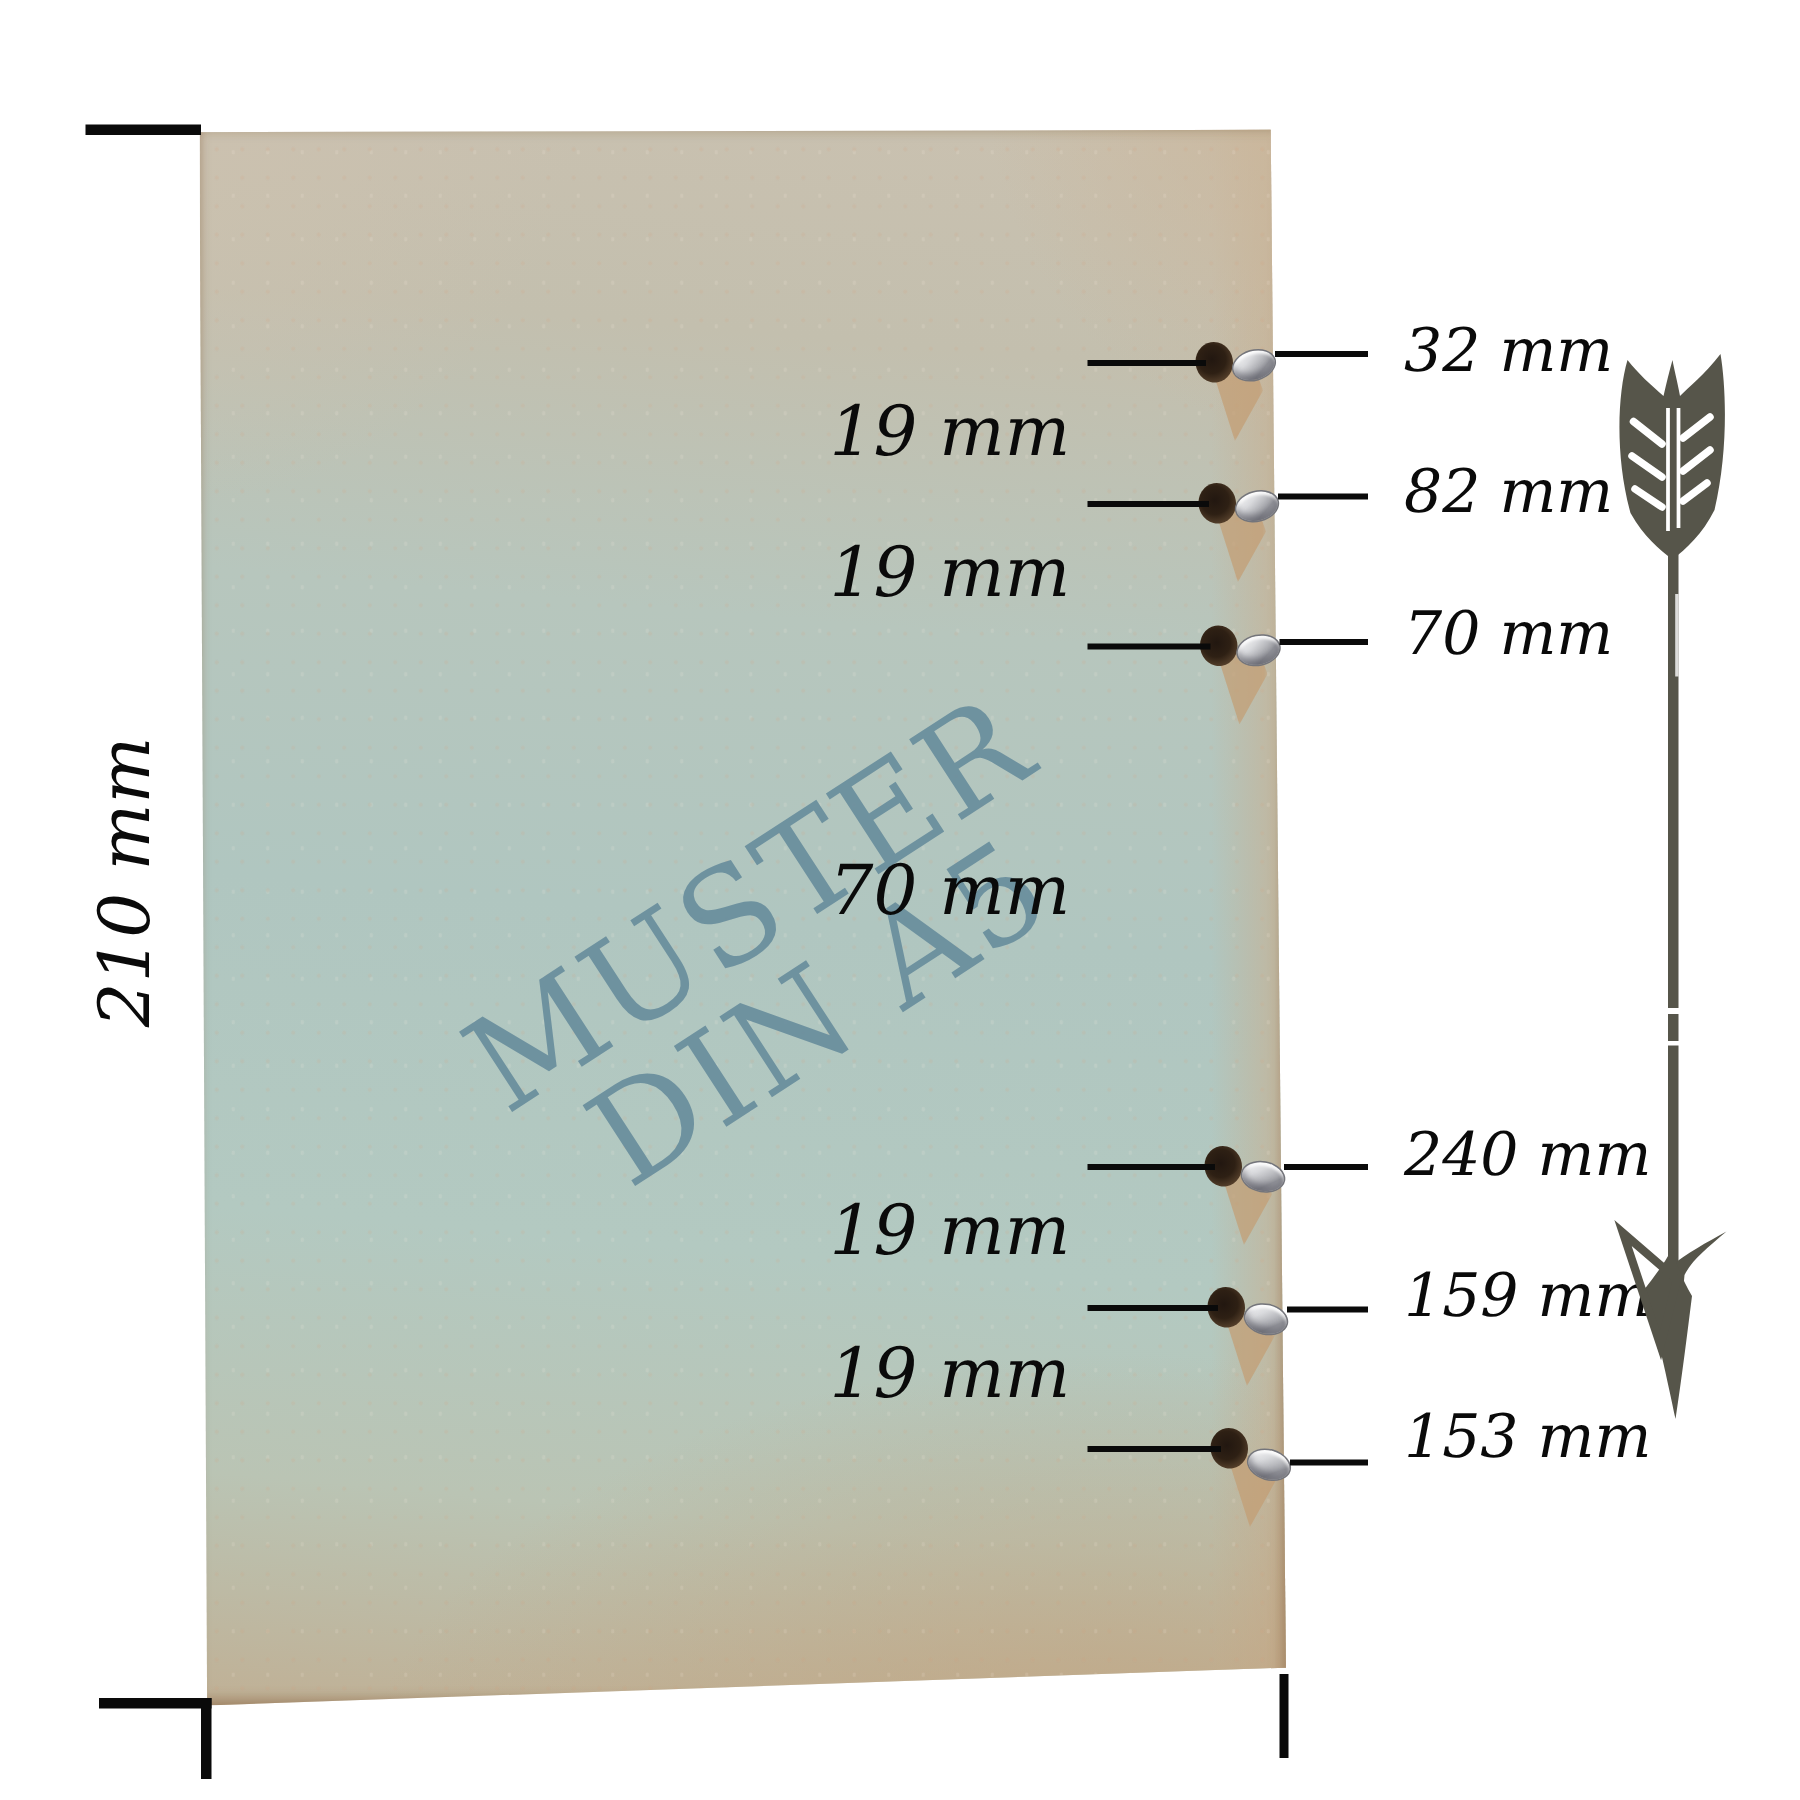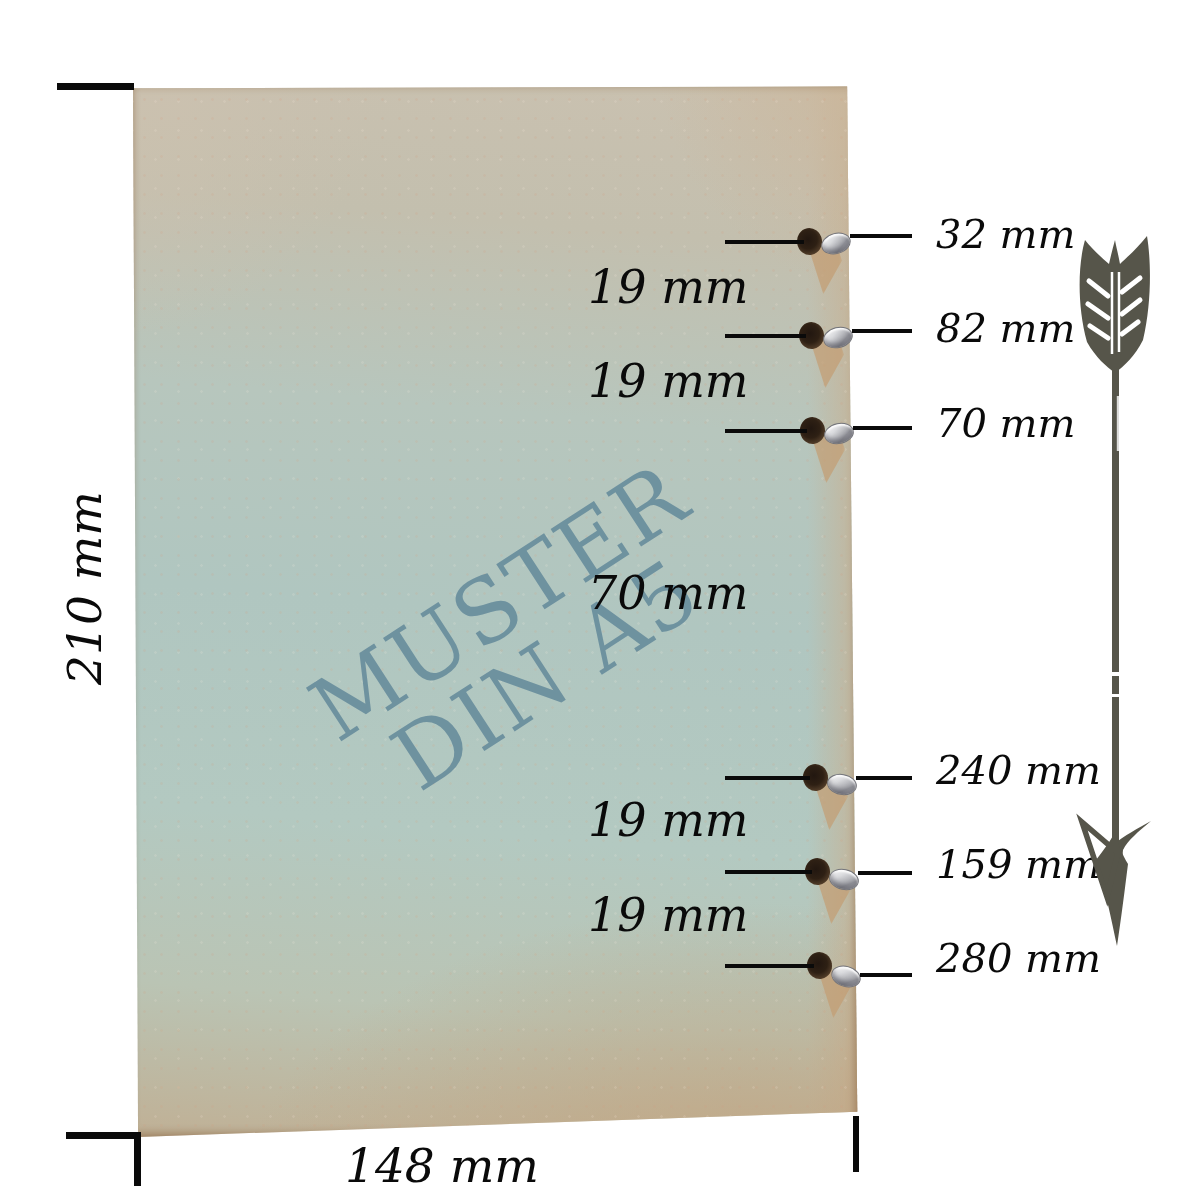--- a/index.html
+++ b/index.html
@@ -85,7 +85,7 @@
   
   .gap-label{
     position:absolute;left:553px;width:160px;text-align:right;
-    font-size:46px;line-height:1;font-style:italic;white-space:nowrap;margin-left:35px;
+    font-size:46px;line-height:1;font-style:italic;white-space:nowrap;
   }
   .gap-1{top:264px;} .gap-2{top:358px;} .gap-3{top:570px;} .gap-4{top:797px;} .gap-5{top:892px;}
 

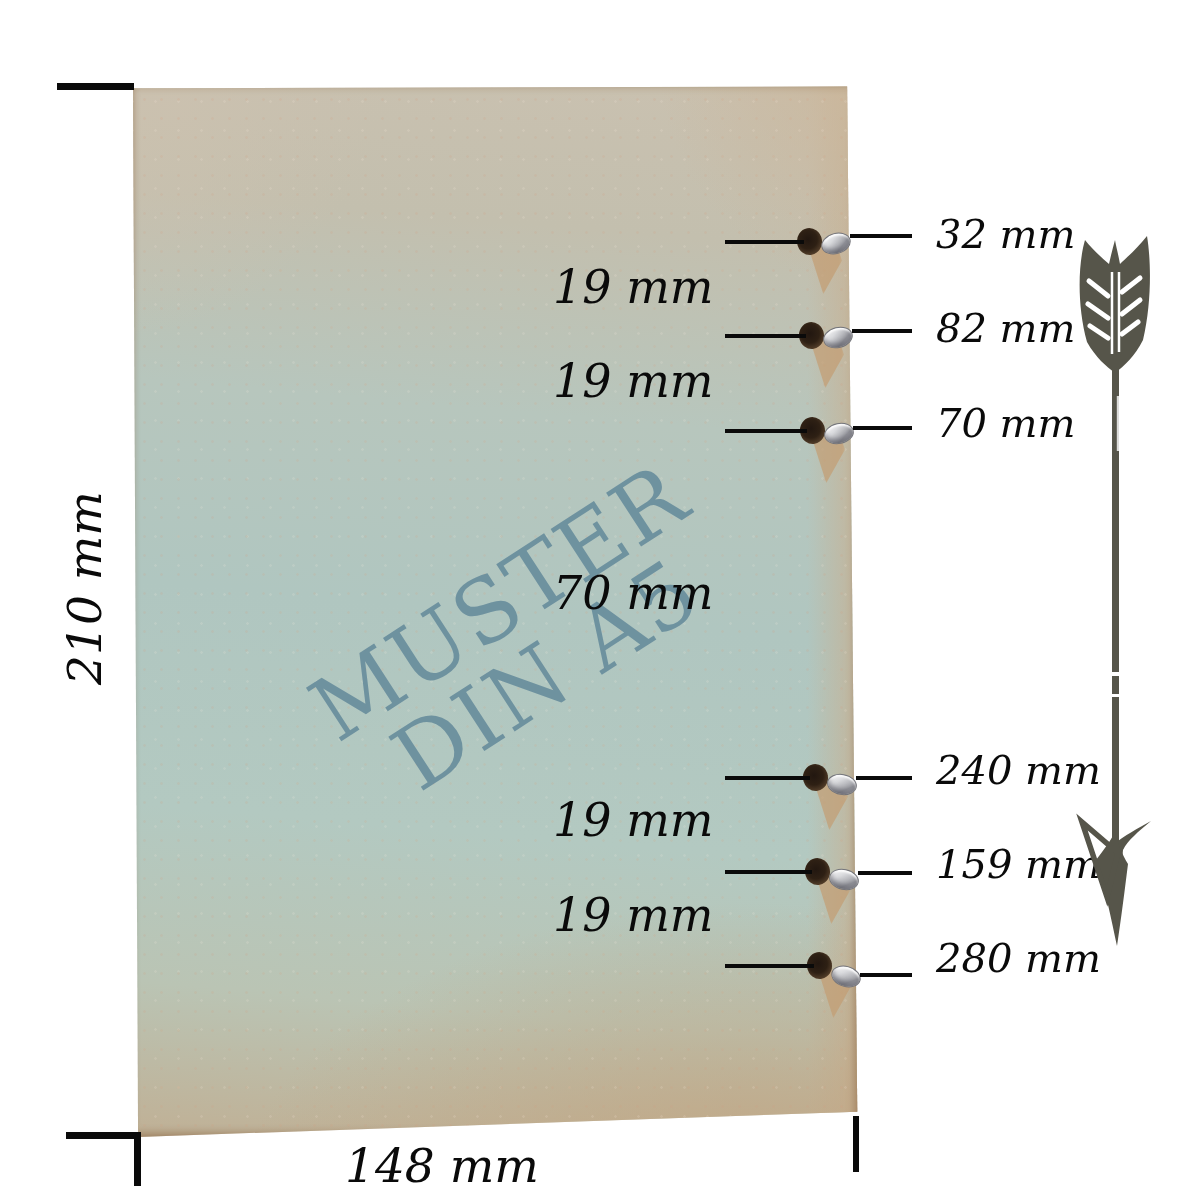--- a/index.html
+++ b/index.html
@@ -167,7 +167,7 @@
     <div class="eyelet"></div>
     <div class="line-left"></div>
     <div class="line-right"></div>
-    <div class="hole-label">280 mm</div>
+    <div class="hole-label">153 mm</div>
   </div>
 
   <div class="gap-label gap-1">19 mm</div>

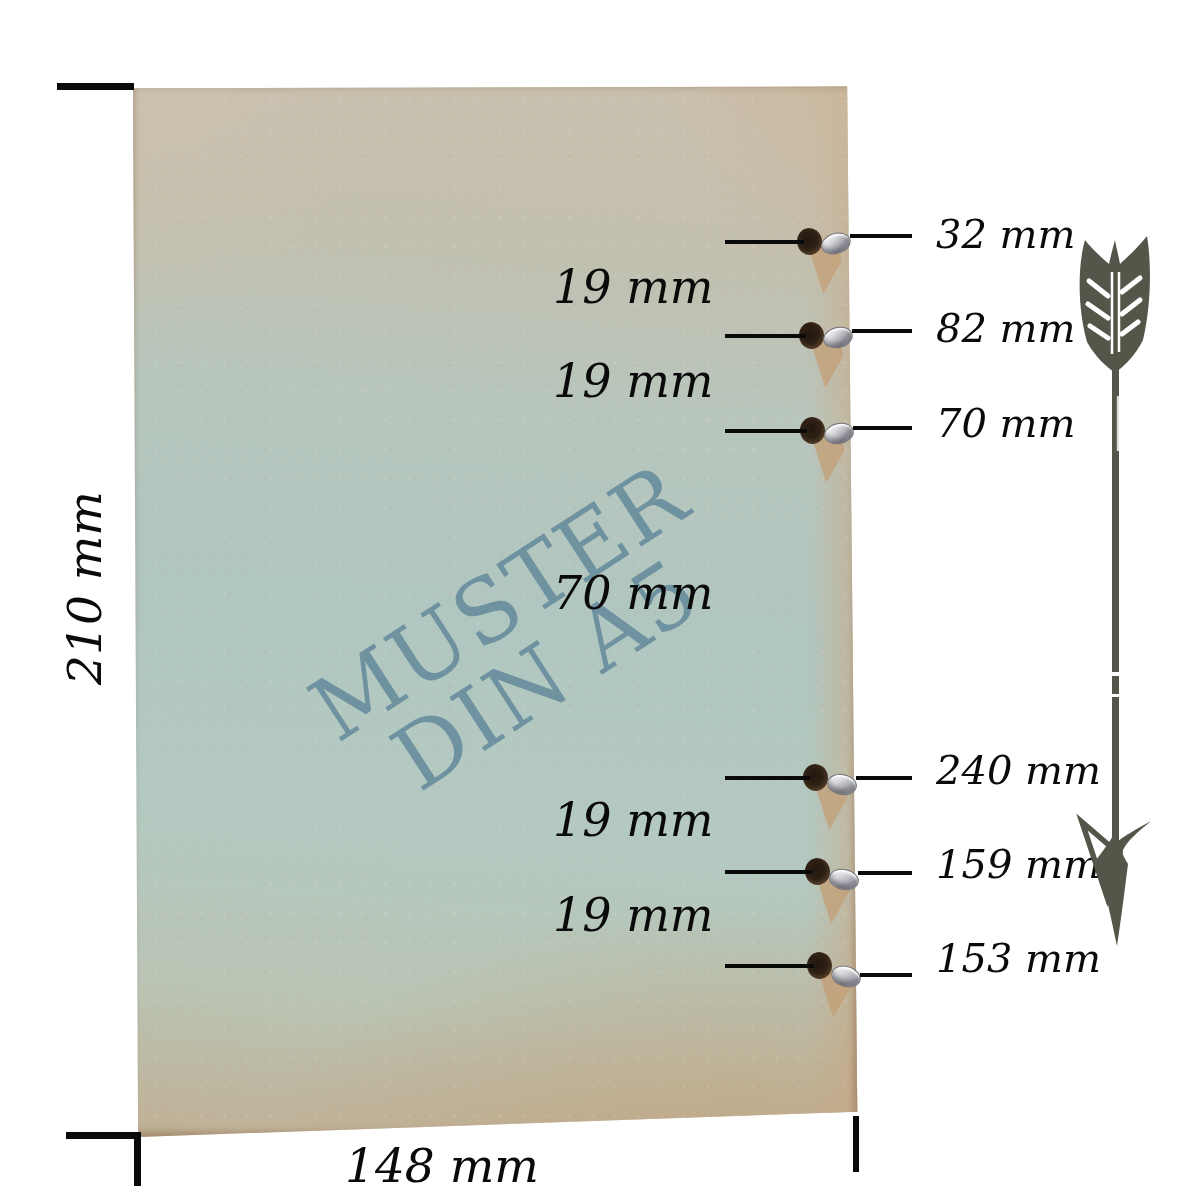--- a/index.html
+++ b/index.html
@@ -181,7 +181,6 @@
   <div class="tick tick-bottom-left-v"></div>
   <div class="tick tick-bottom-right-v"></div>
   <div class="height-label">210 mm</div>
-  <div class="width-label">148 mm</div>
 
   <svg class="arrow" viewBox="0 0 84 724" xmlns="http://www.w3.org/2000/svg">
     <g fill="#56554a" stroke="none">

